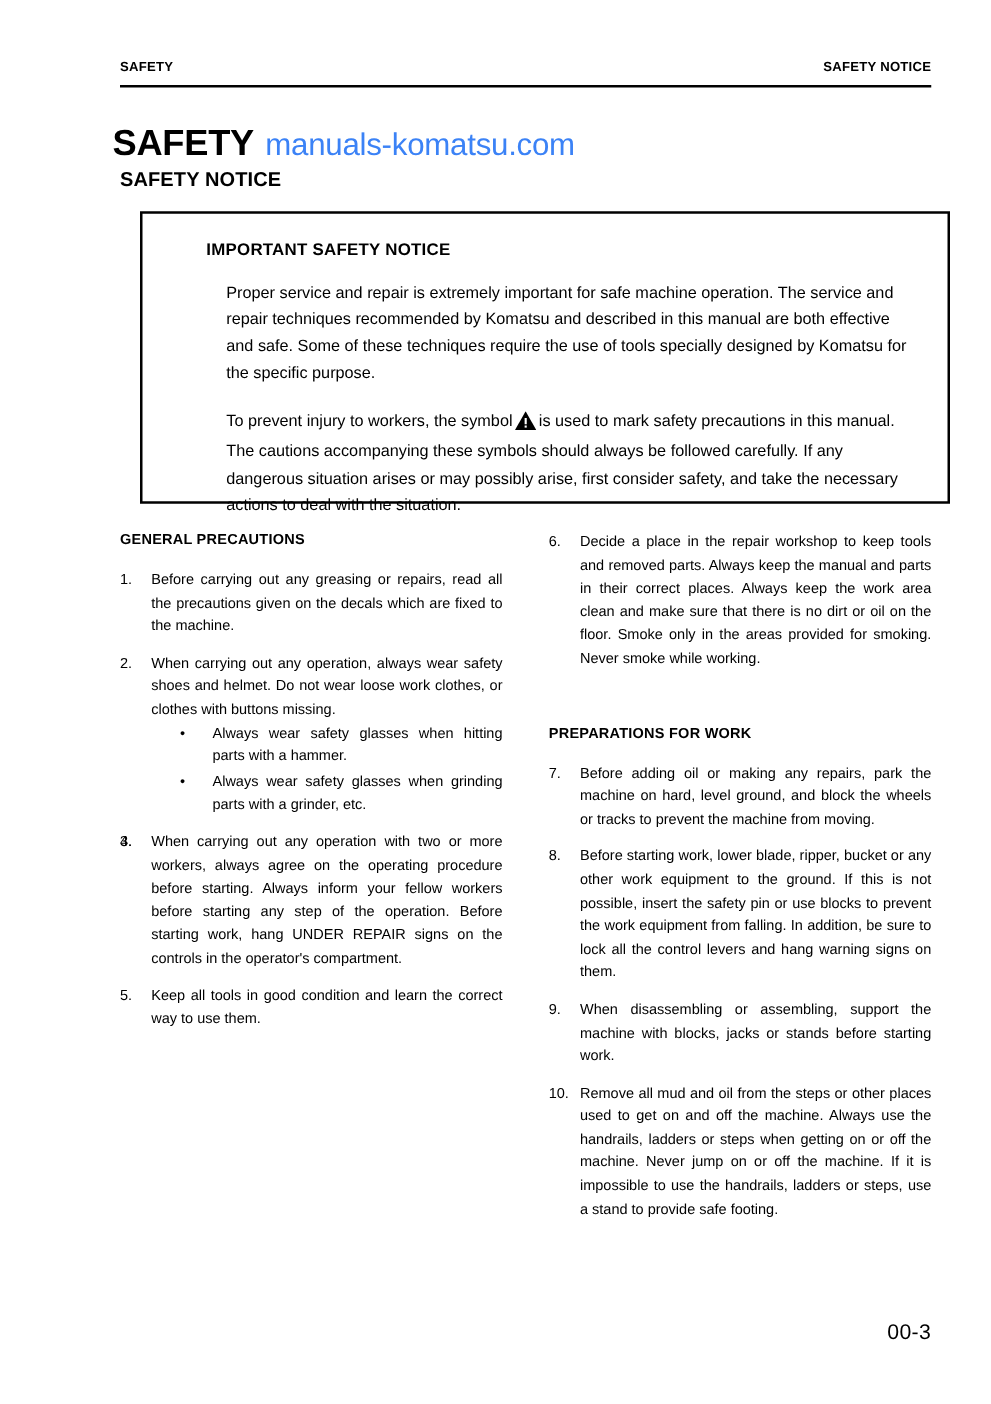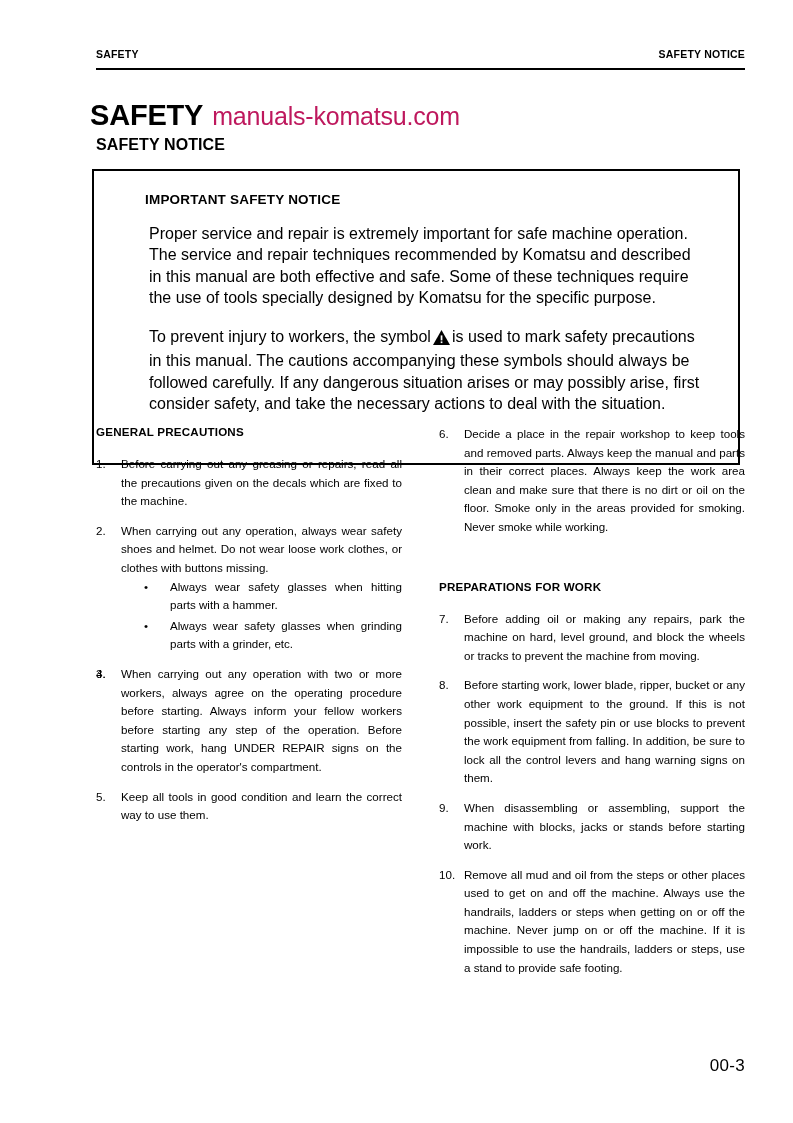--- a/index.html
+++ b/index.html
@@ -61,7 +61,7 @@
   .watermark {
     font-size: 25px;
     font-weight: normal;
-    color: #be185d;
+    color: #3b82f6;
     margin-left: 9px;
     letter-spacing: -0.2px;
   }

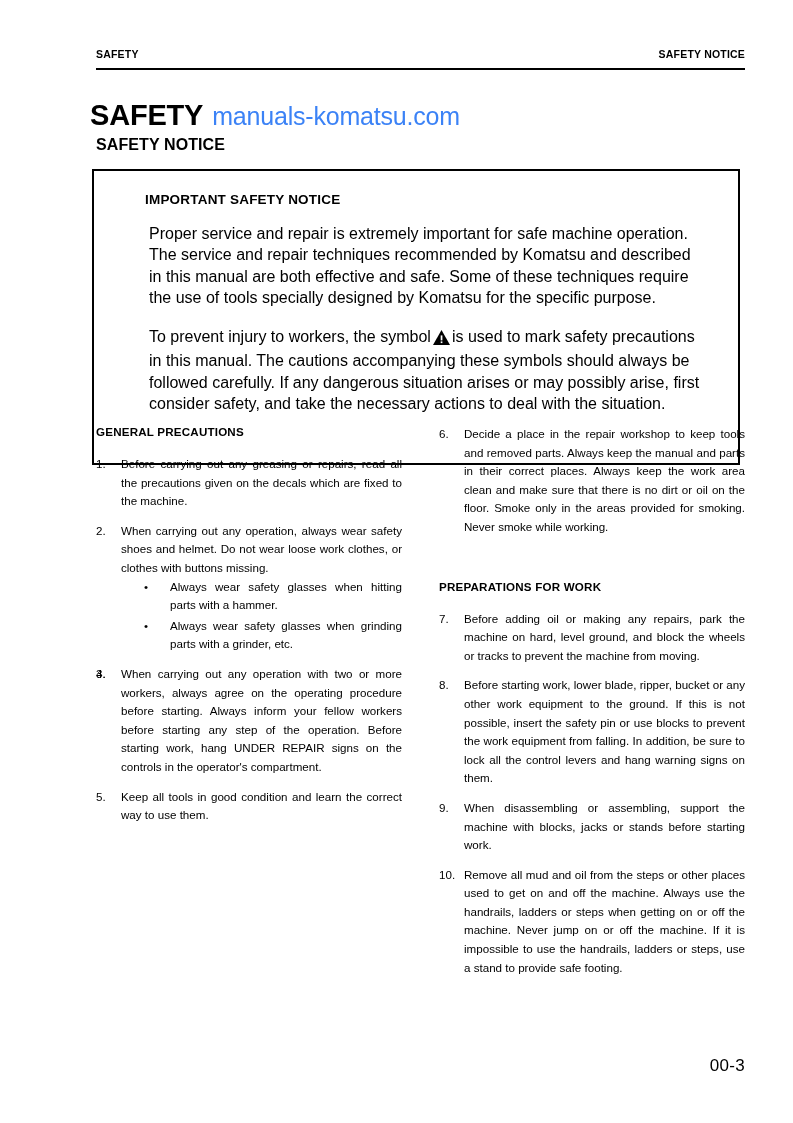--- a/index.html
+++ b/index.html
@@ -77,10 +77,10 @@
   
   .notice-box {
     position: absolute;
-    left: 92px;
+    left: 112px;
     top: 169px;
     width: 648px;
-    height: 296px;
+    height: 234px;
     border: 2px solid #000;
     box-sizing: border-box;
   }

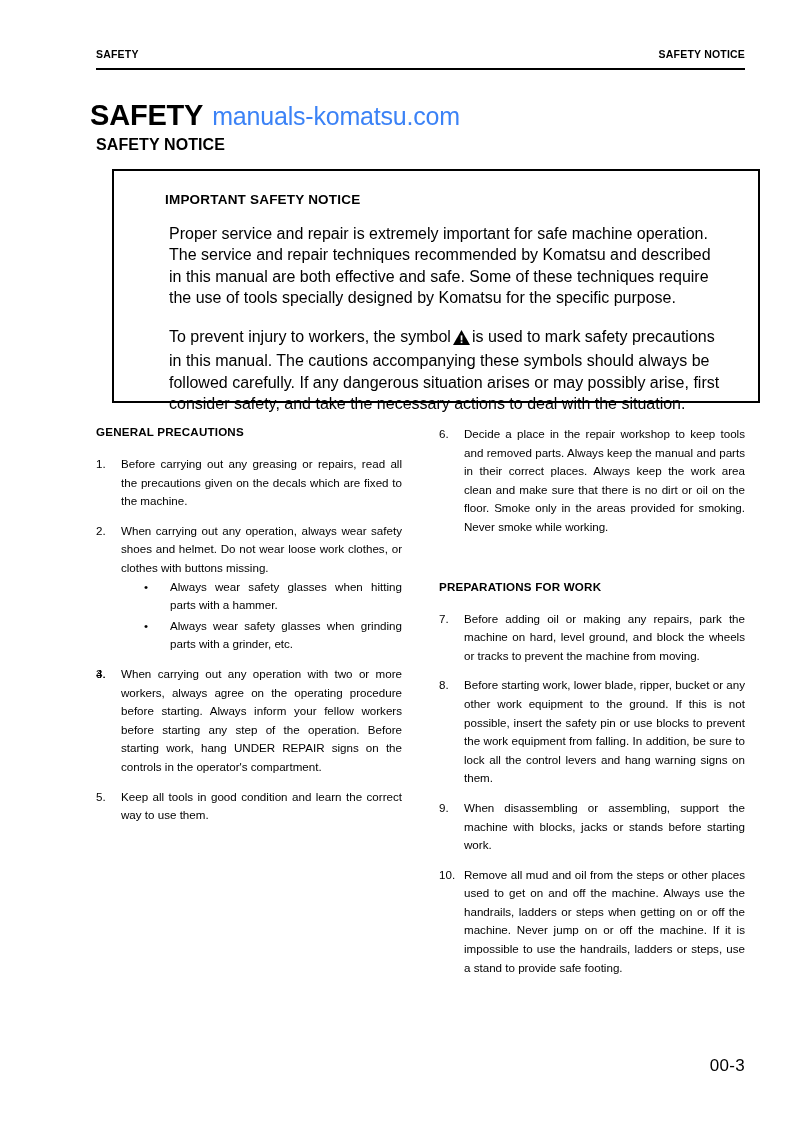--- a/index.html
+++ b/index.html
@@ -94,10 +94,10 @@
     margin: 0 0 16px 0;
   }
   .notice-para {
-    font-size: 16px;
+    font-size: 13px;
     line-height: 21.3px;
     text-align: left;
-    margin: 4px;
+    margin: 16px;
     width: 552px;
   }
   .notice-para + .notice-para {

